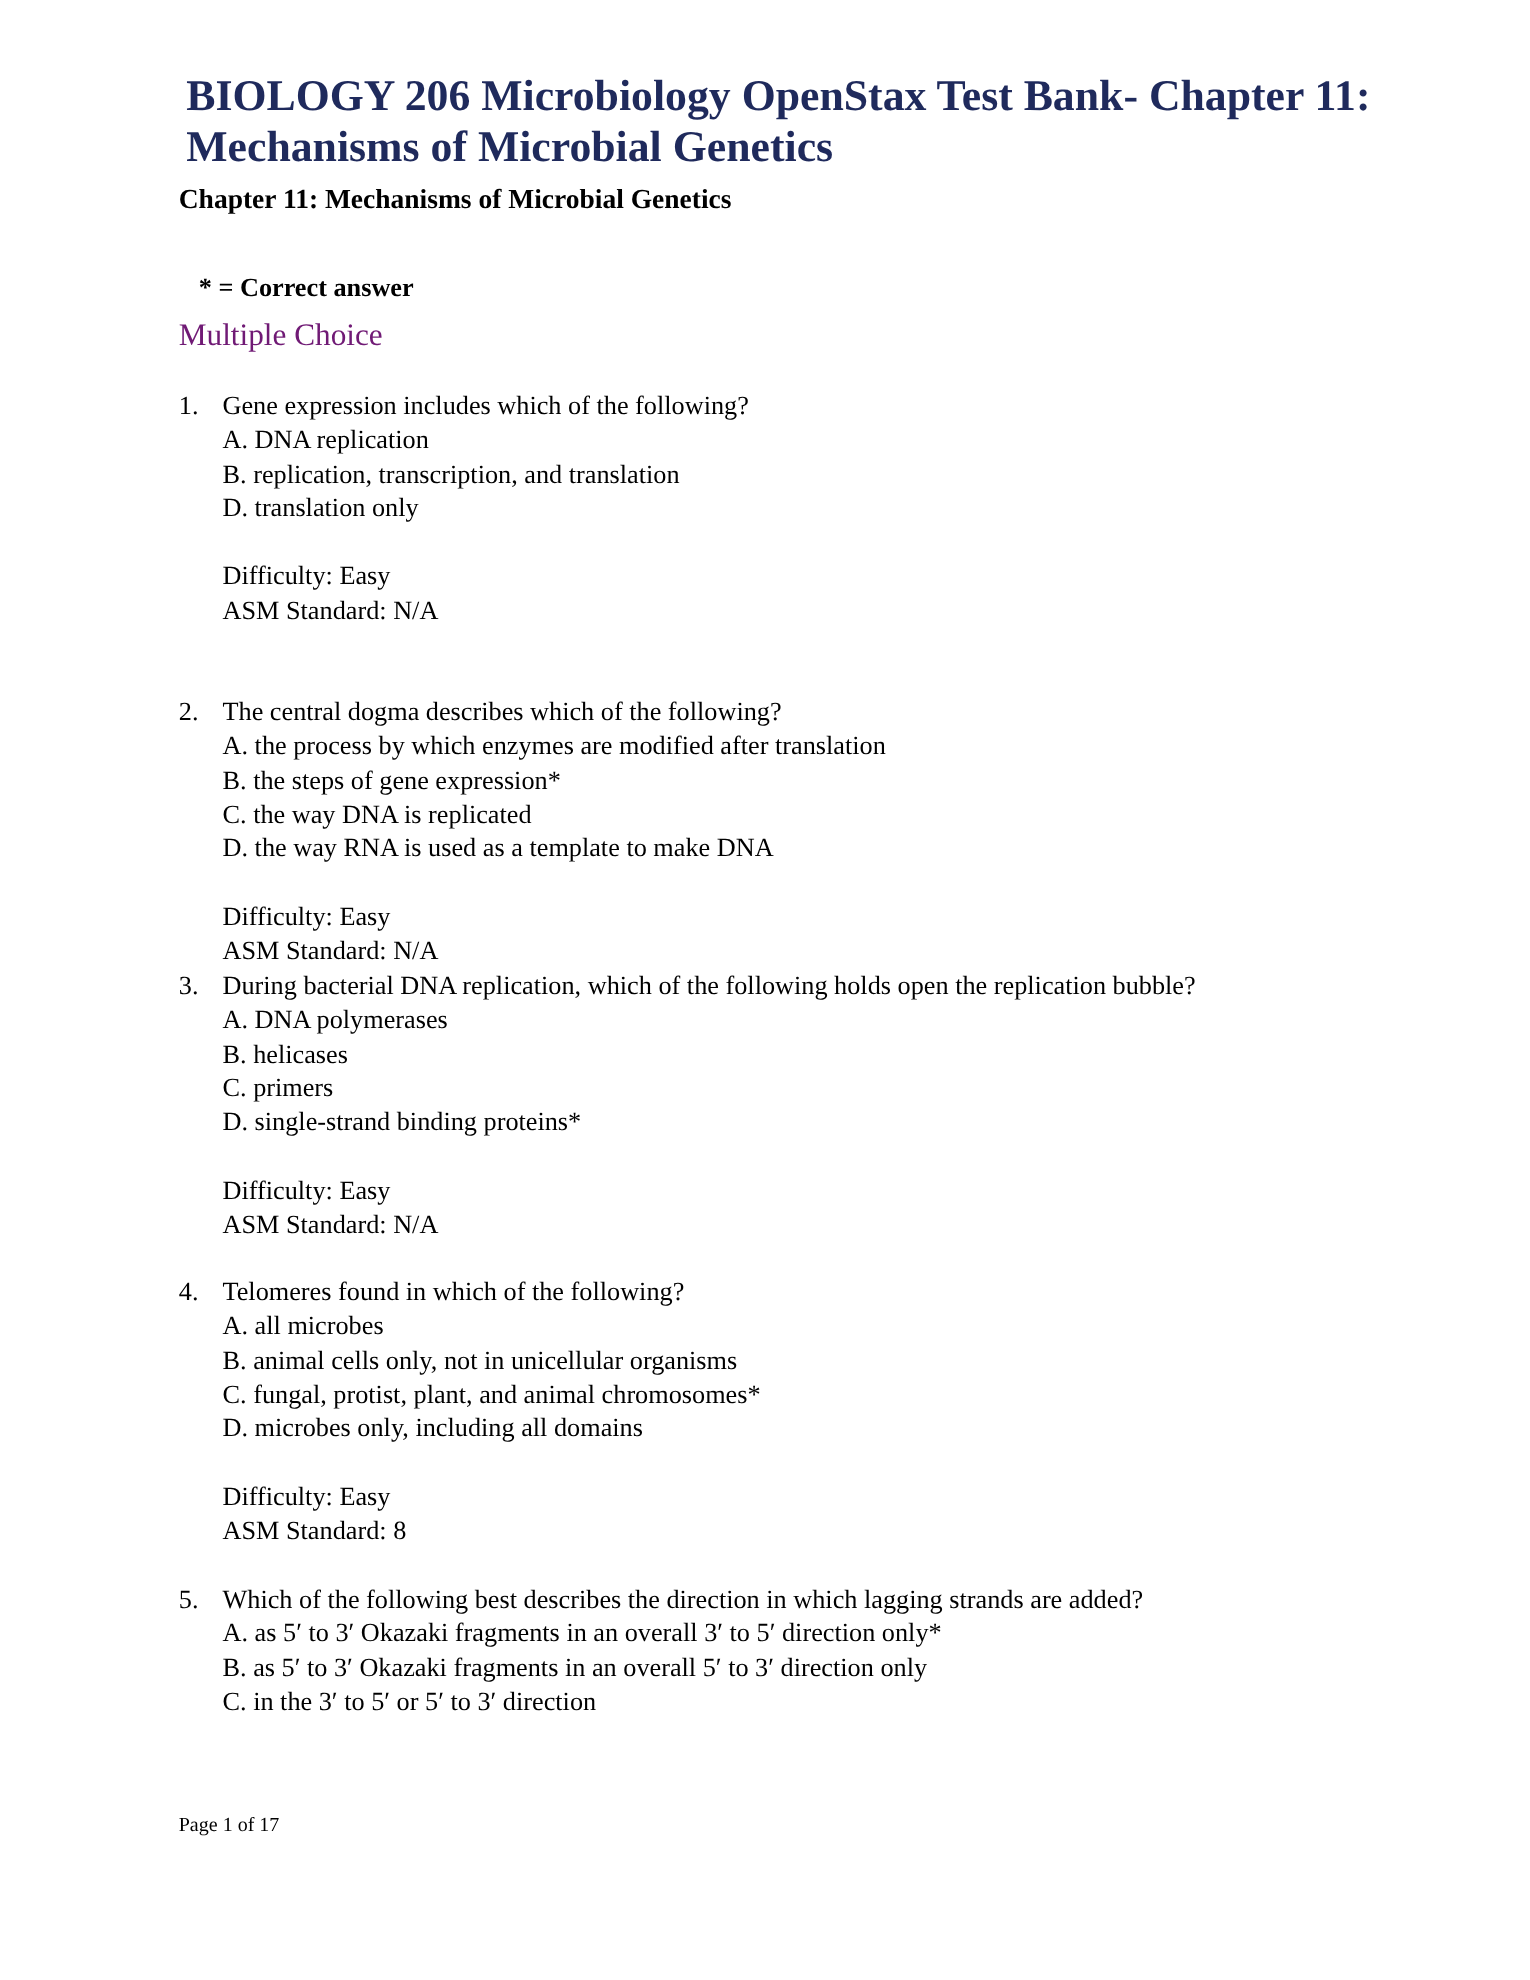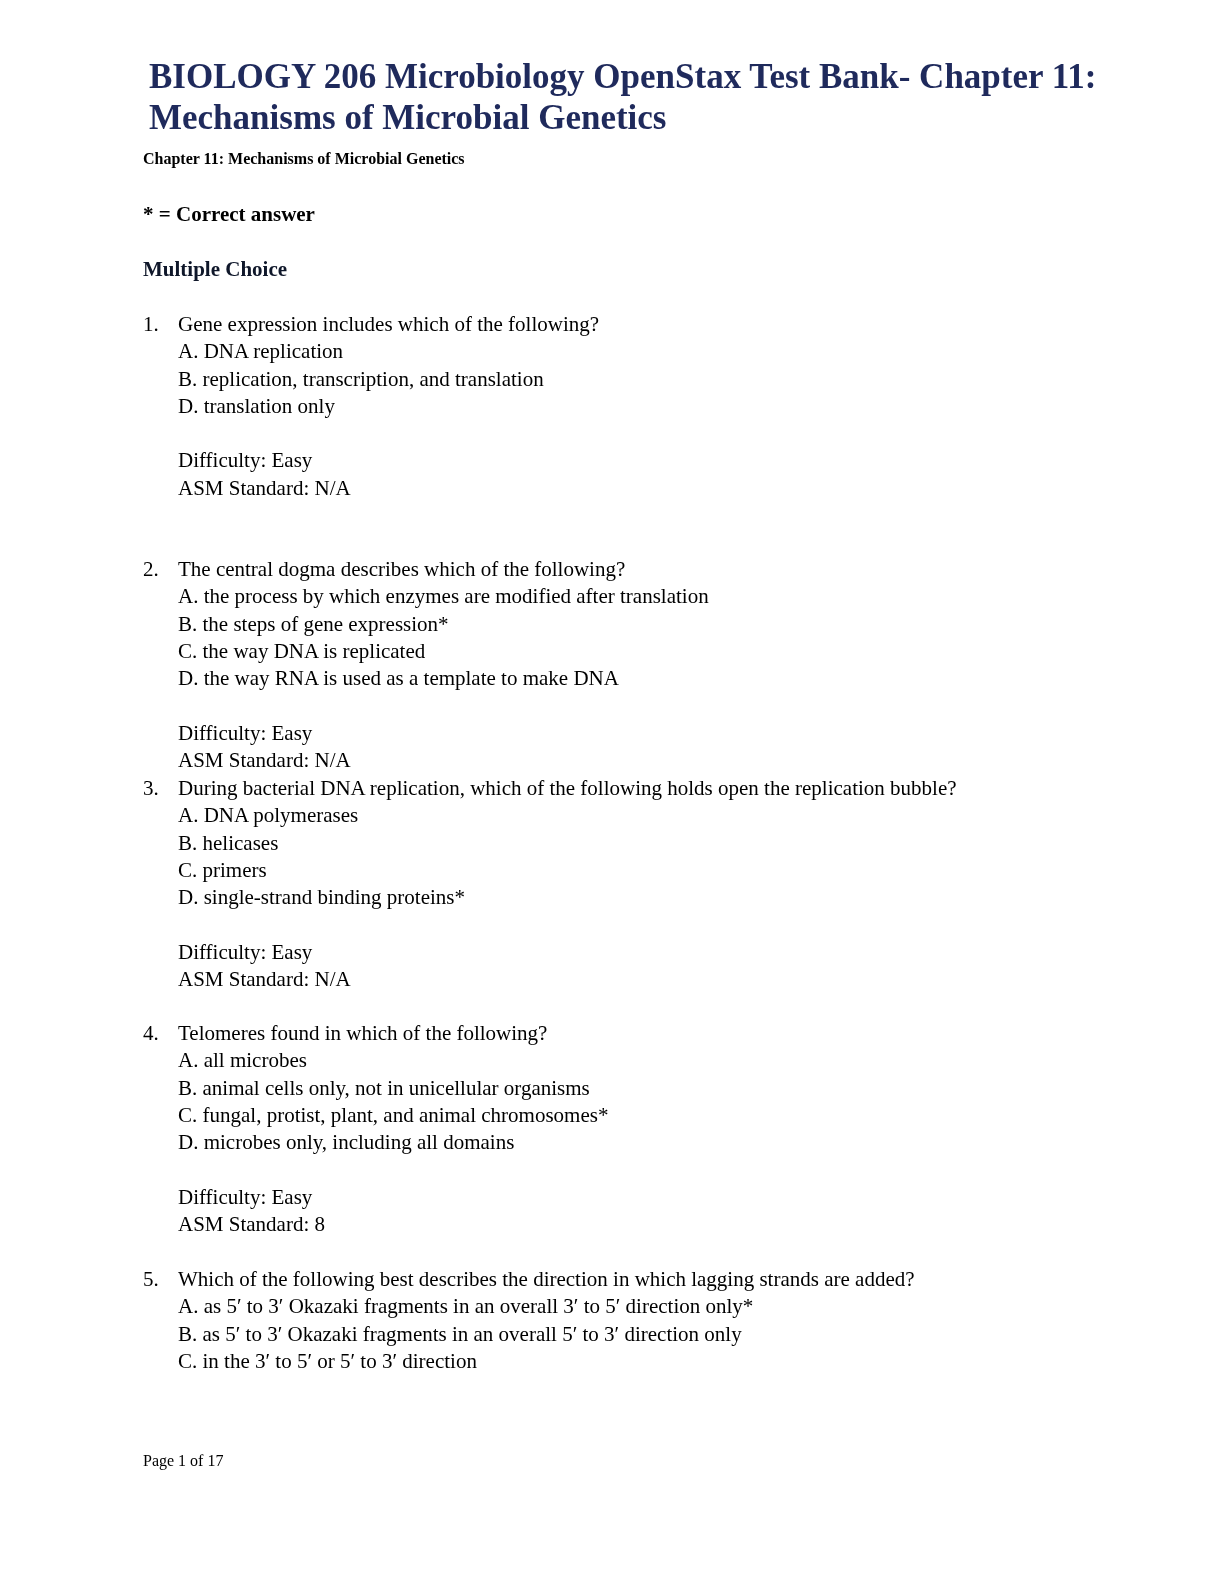--- a/index.html
+++ b/index.html
@@ -32,7 +32,7 @@
       left: 143px;
       top: 146px;
       font-weight: bold;
-      font-size: 16px;
+      font-size: 22px;
       line-height: 26px;
       margin: 0;
     }

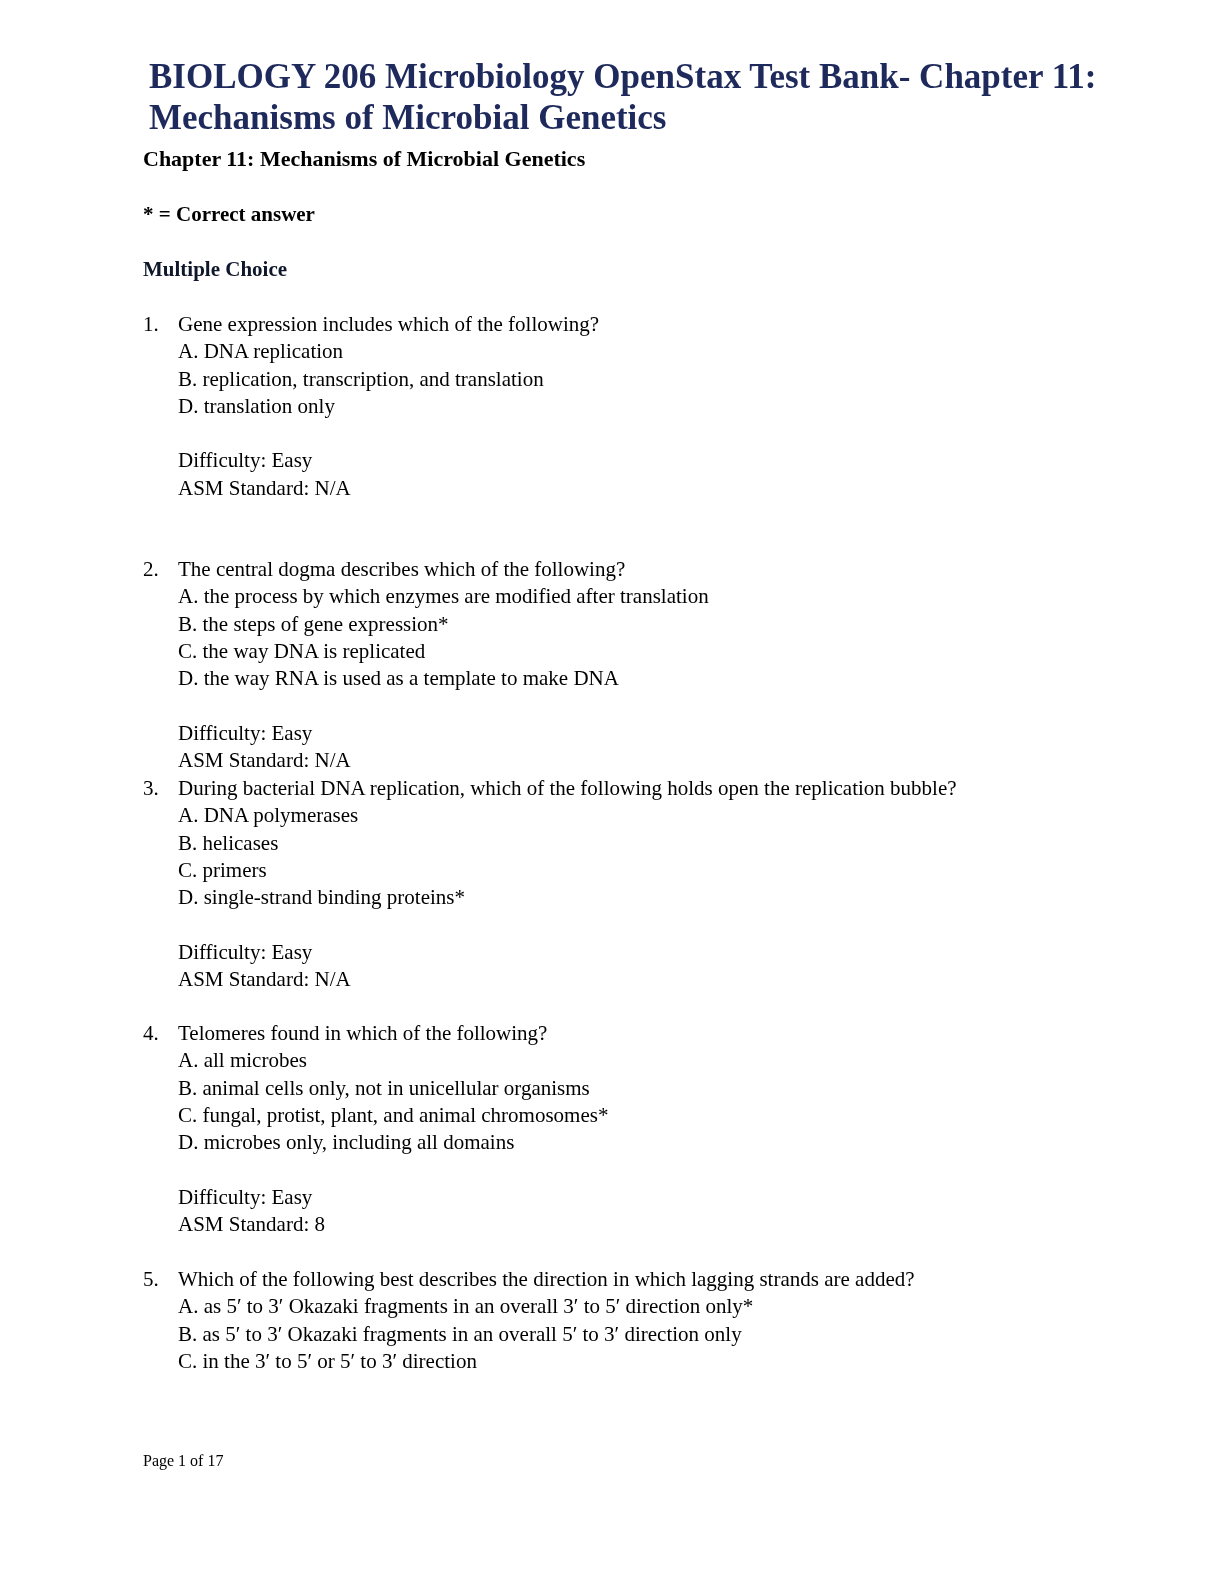--- a/index.html
+++ b/index.html
@@ -43,7 +43,7 @@
       font-weight: bold;
       font-size: 21px;
       line-height: 26px;
-      margin: 0;
+      margin: 16px;
     }
     .section-heading {
       position: absolute;

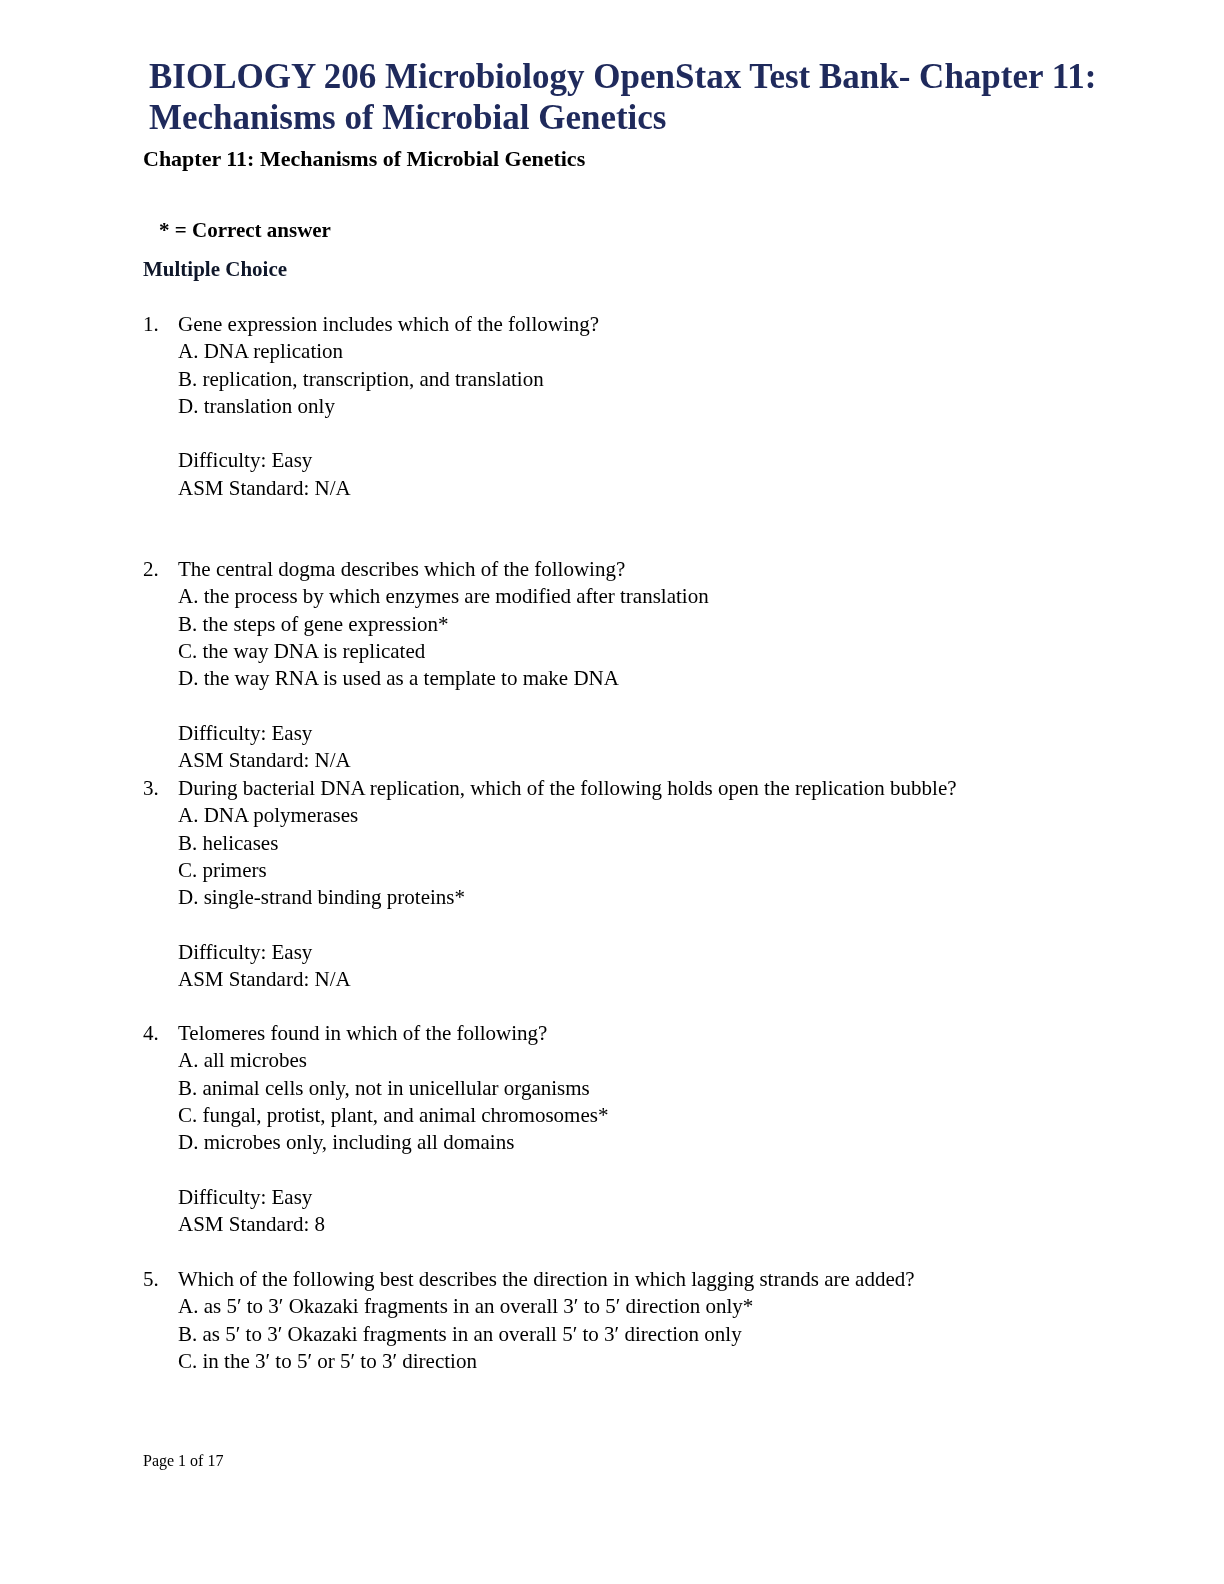--- a/index.html
+++ b/index.html
@@ -49,10 +49,10 @@
       position: absolute;
       left: 143px;
       top: 256px;
-      font-weight: bold;
-      font-size: 21px;
+      font-weight: normal;
+      font-size: 25px;
       line-height: 26px;
-      color: #0f172a;
+      color: #701a75;
       margin: 0;
     }
     .question {

